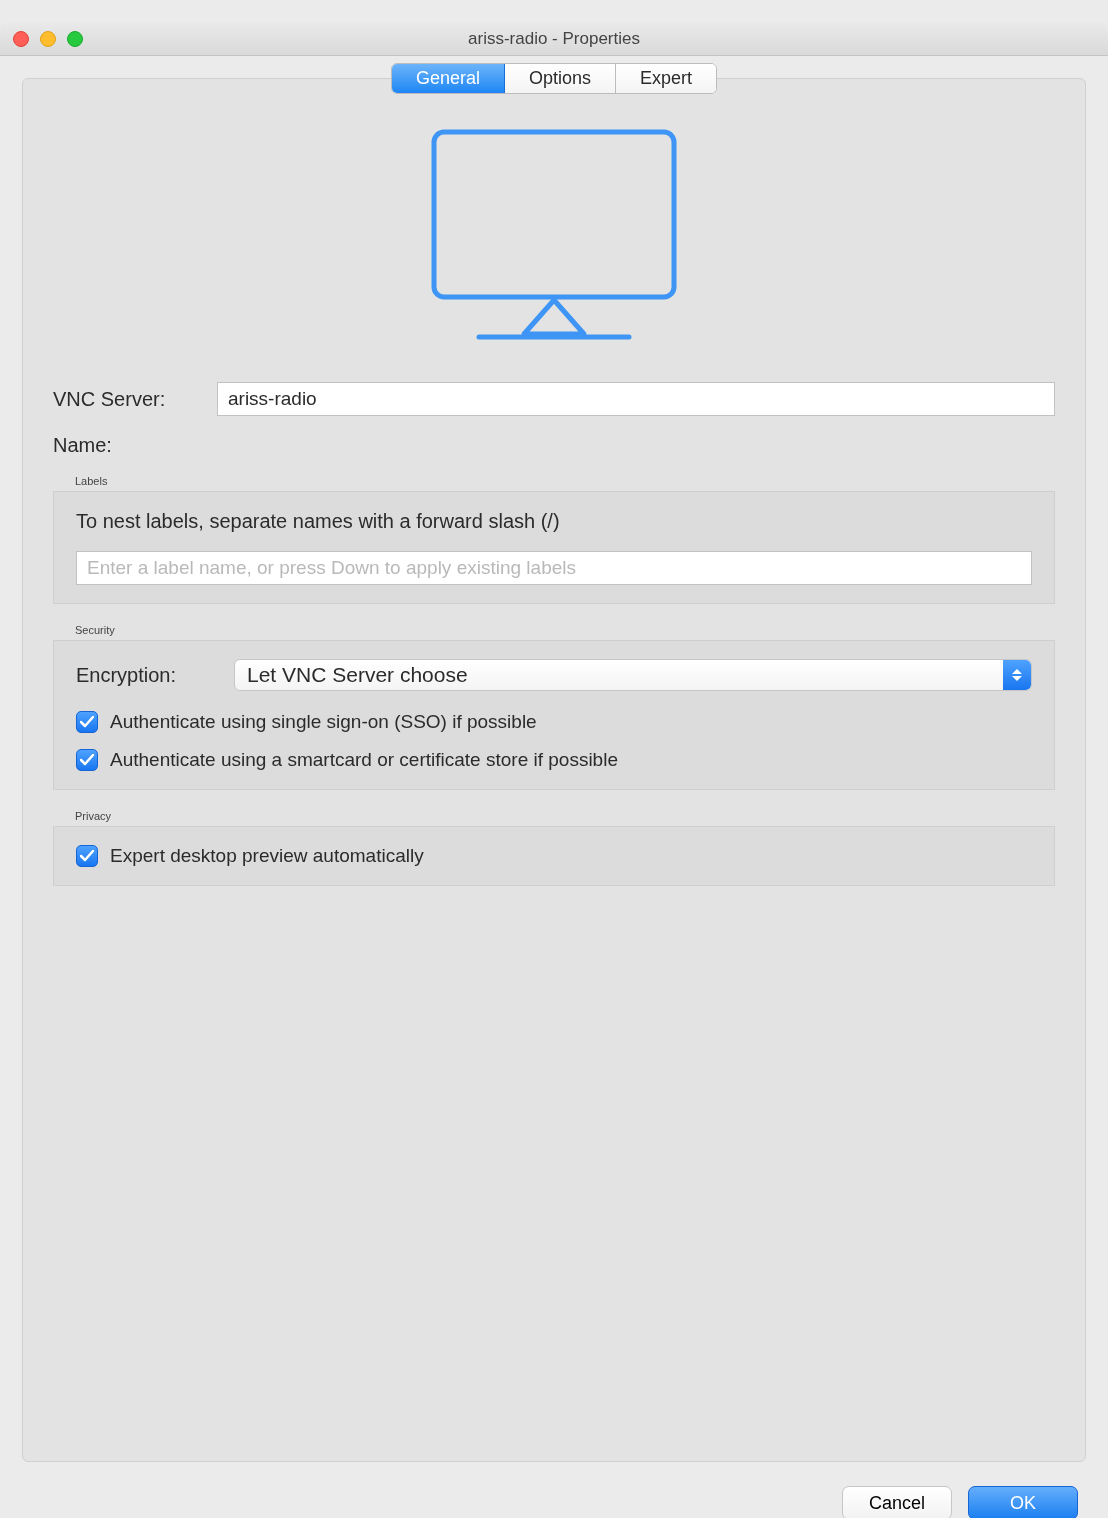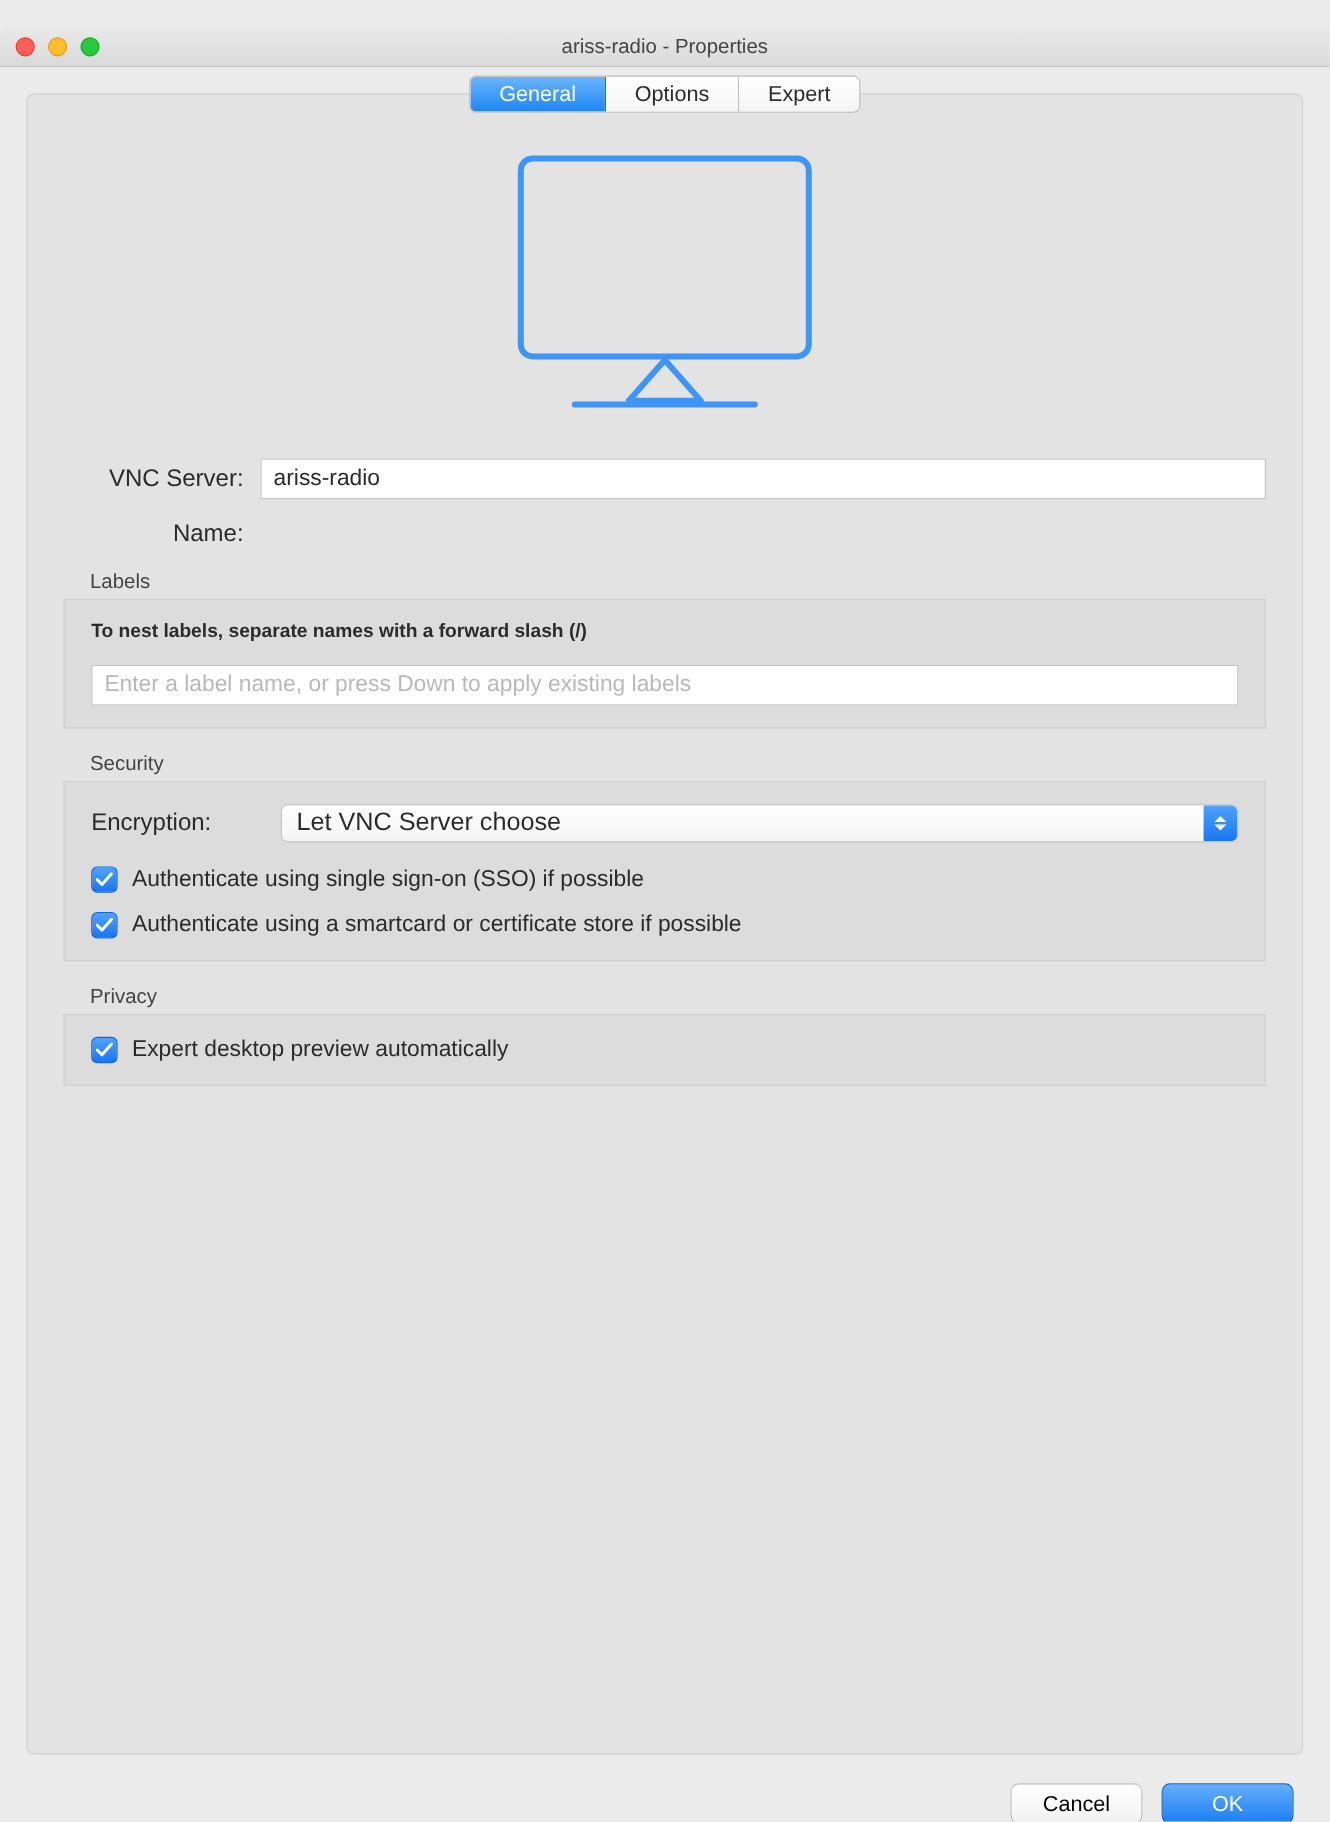--- a/index.html
+++ b/index.html
@@ -108,7 +108,7 @@
     .form-row label {
       width: 150px;
       font-size: 20px;
-      text-align: right;
+      text-align: left;
       color: #2b2b2b;
     }
     .text-input {

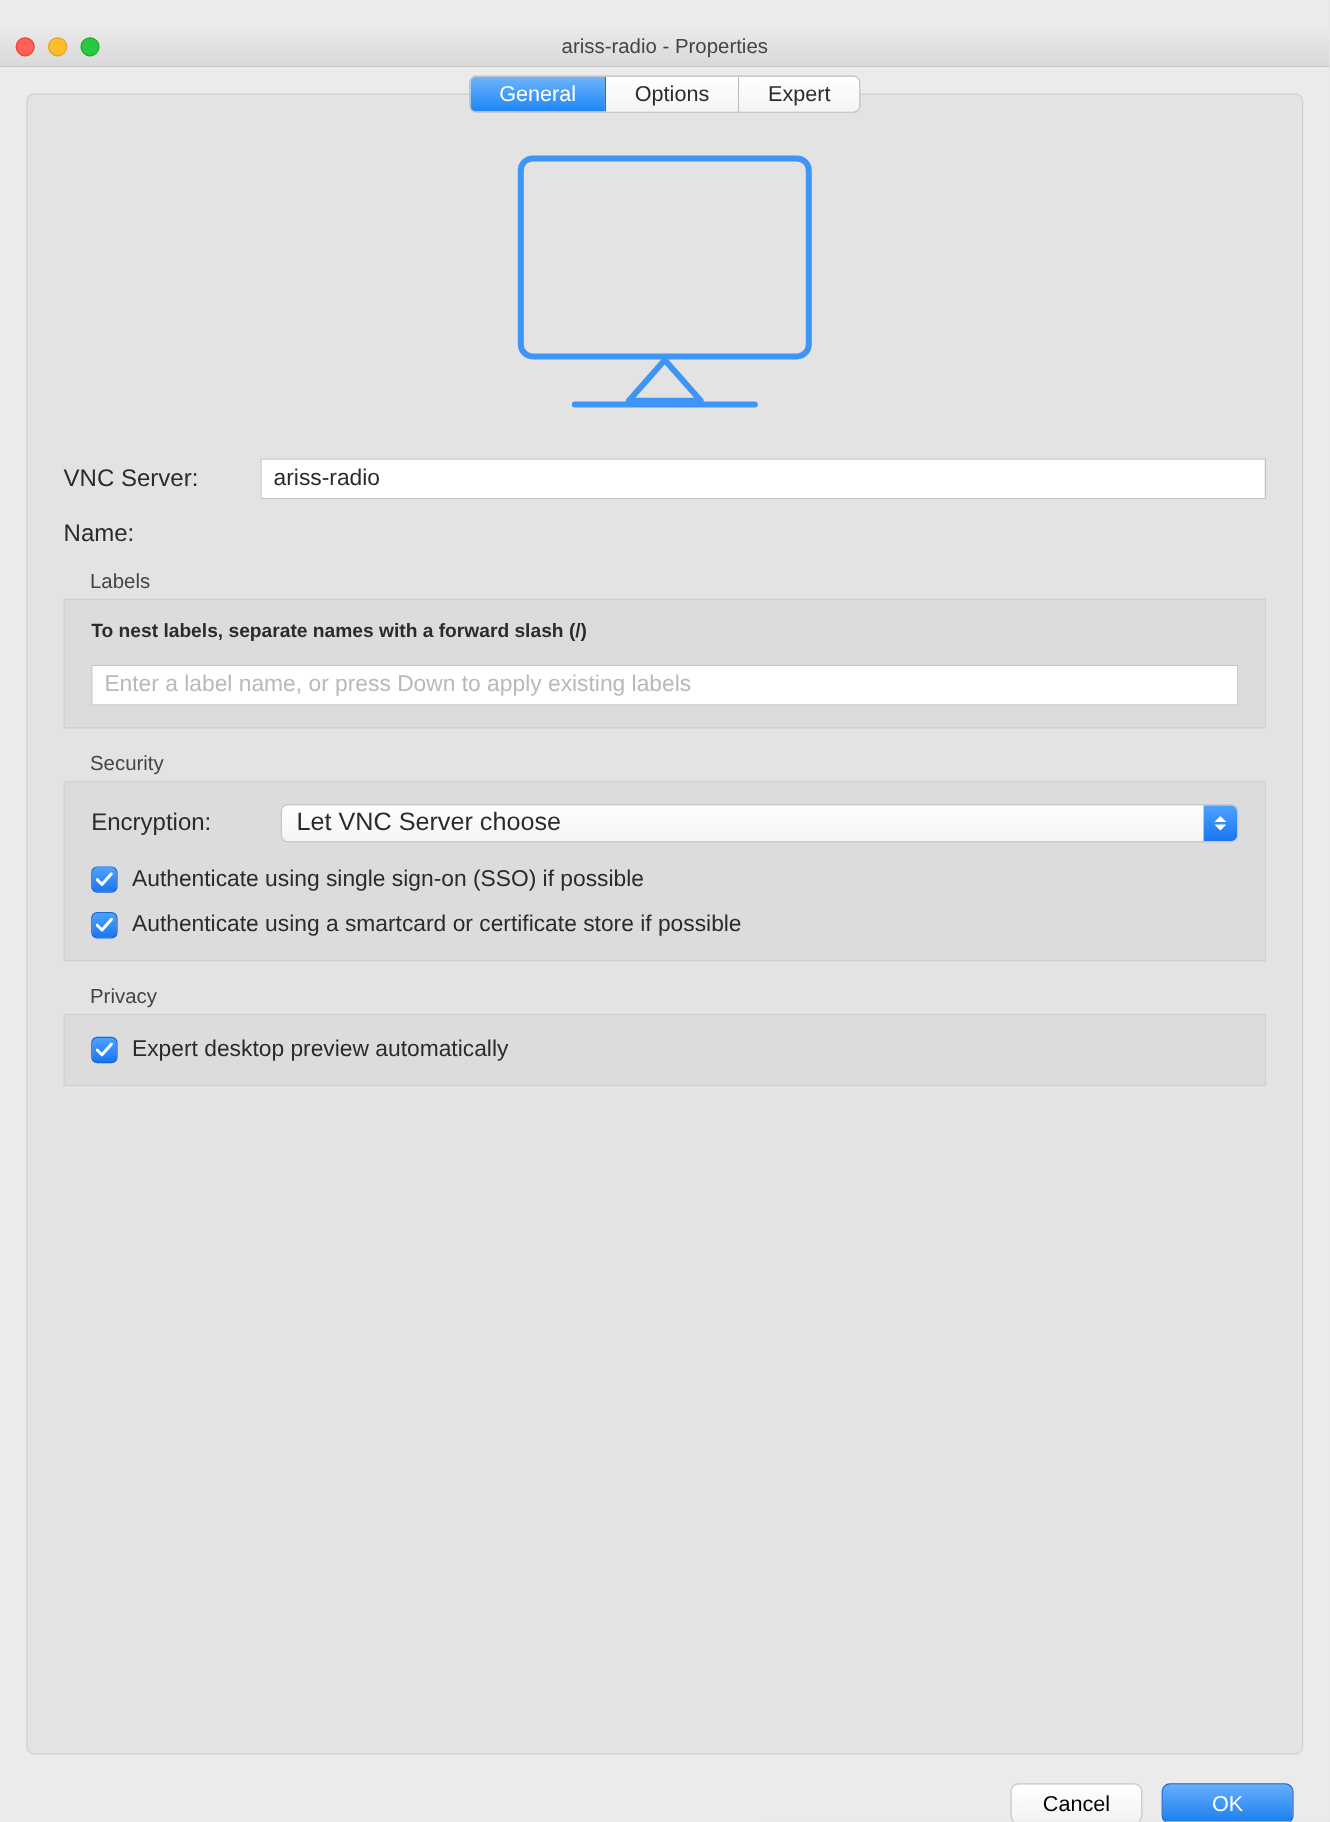--- a/index.html
+++ b/index.html
@@ -133,7 +133,7 @@
       margin-bottom: 20px;
     }
     fieldset.section > legend {
-      font-size: 17px;
+      font-size: 11px;
       color: #444;
       padding: 0;
       margin-bottom: 4px;

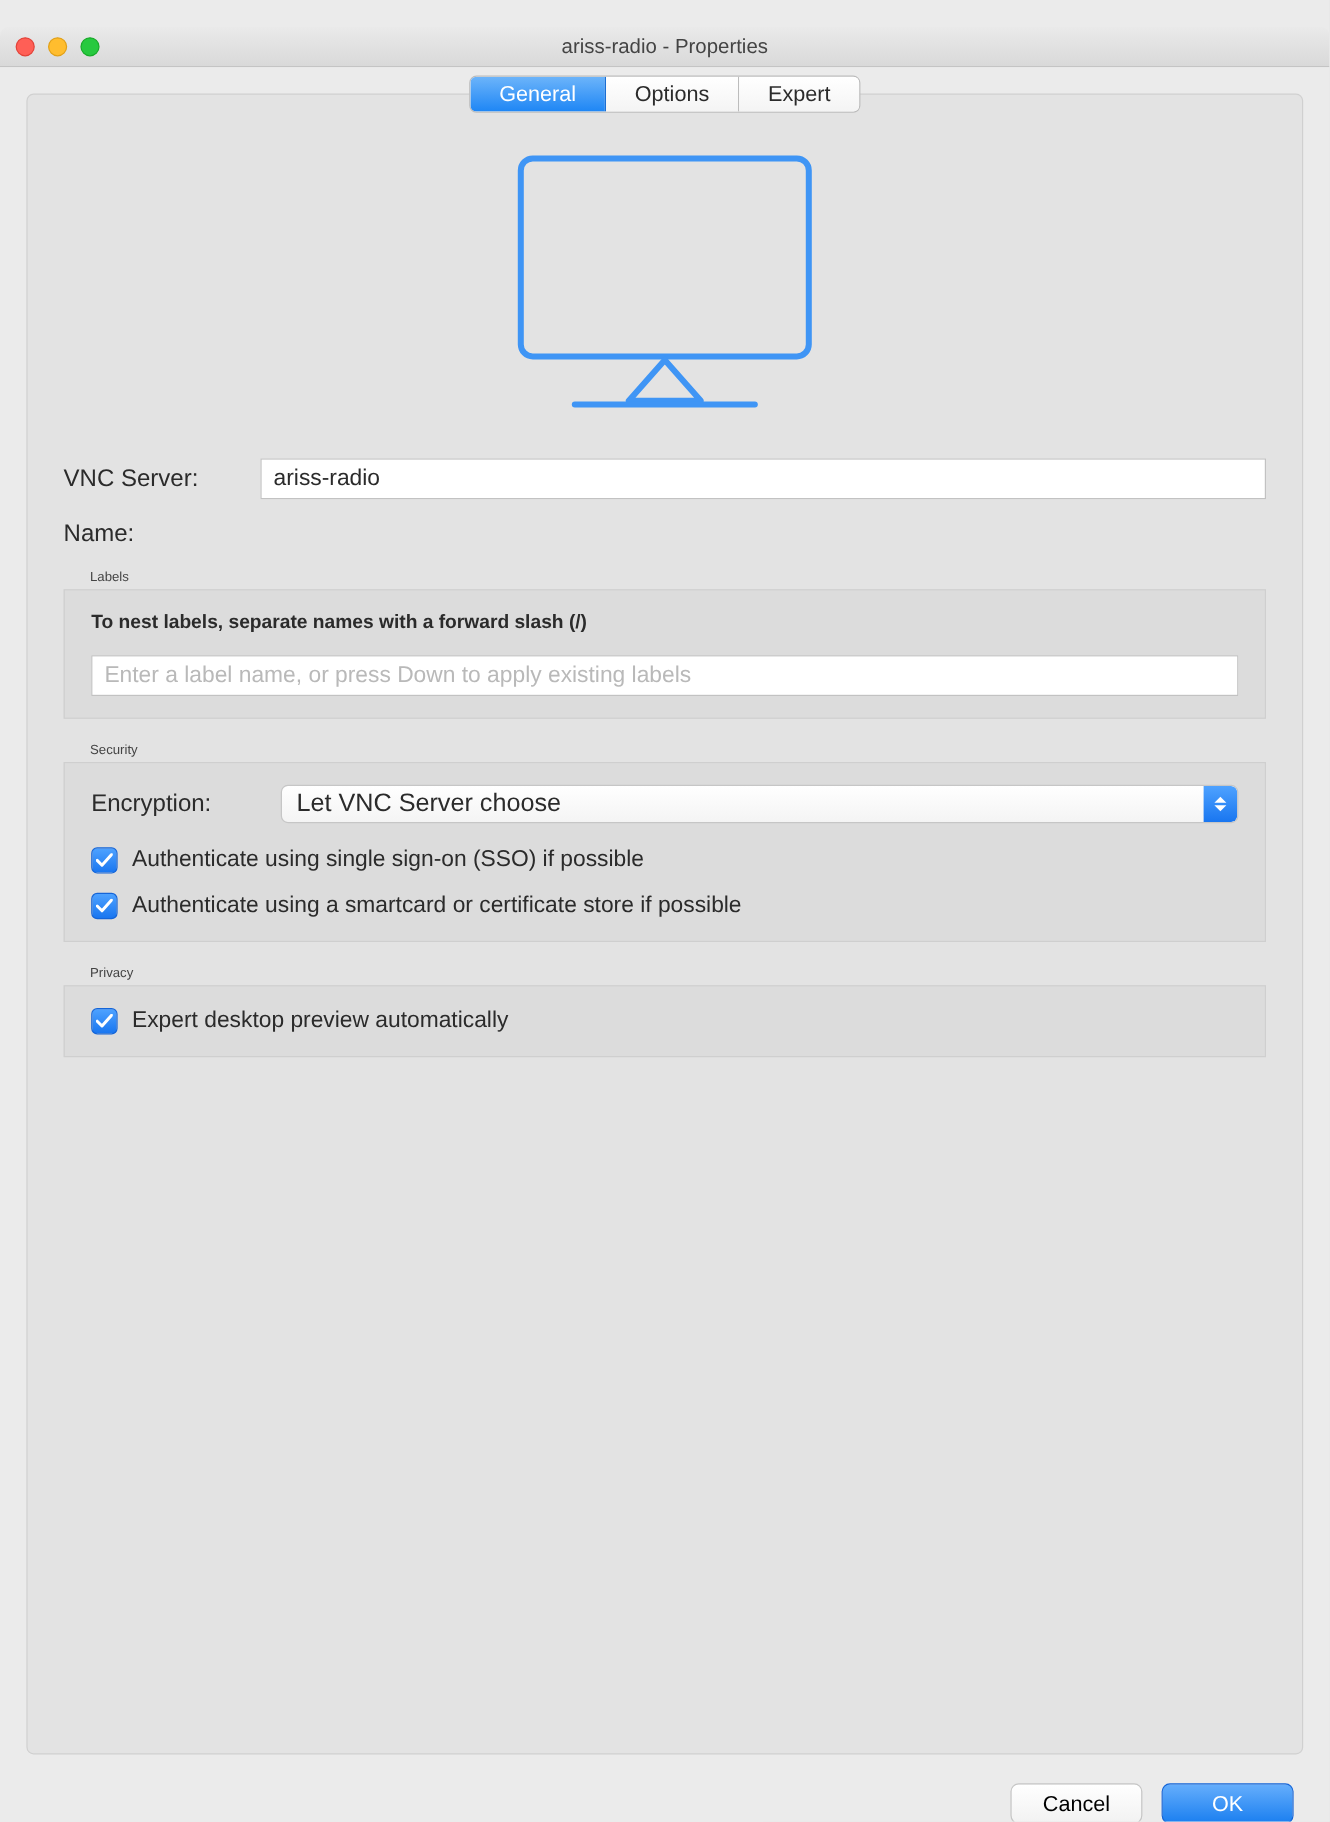--- a/index.html
+++ b/index.html
@@ -145,9 +145,8 @@
       padding: 18px 22px;
     }
     .section-desc {
-      font-size: 16px;
+      font-size: 20px;
       margin-bottom: 18px;
-      font-weight: bold;
     }
     .full-input {
       width: 100%;

